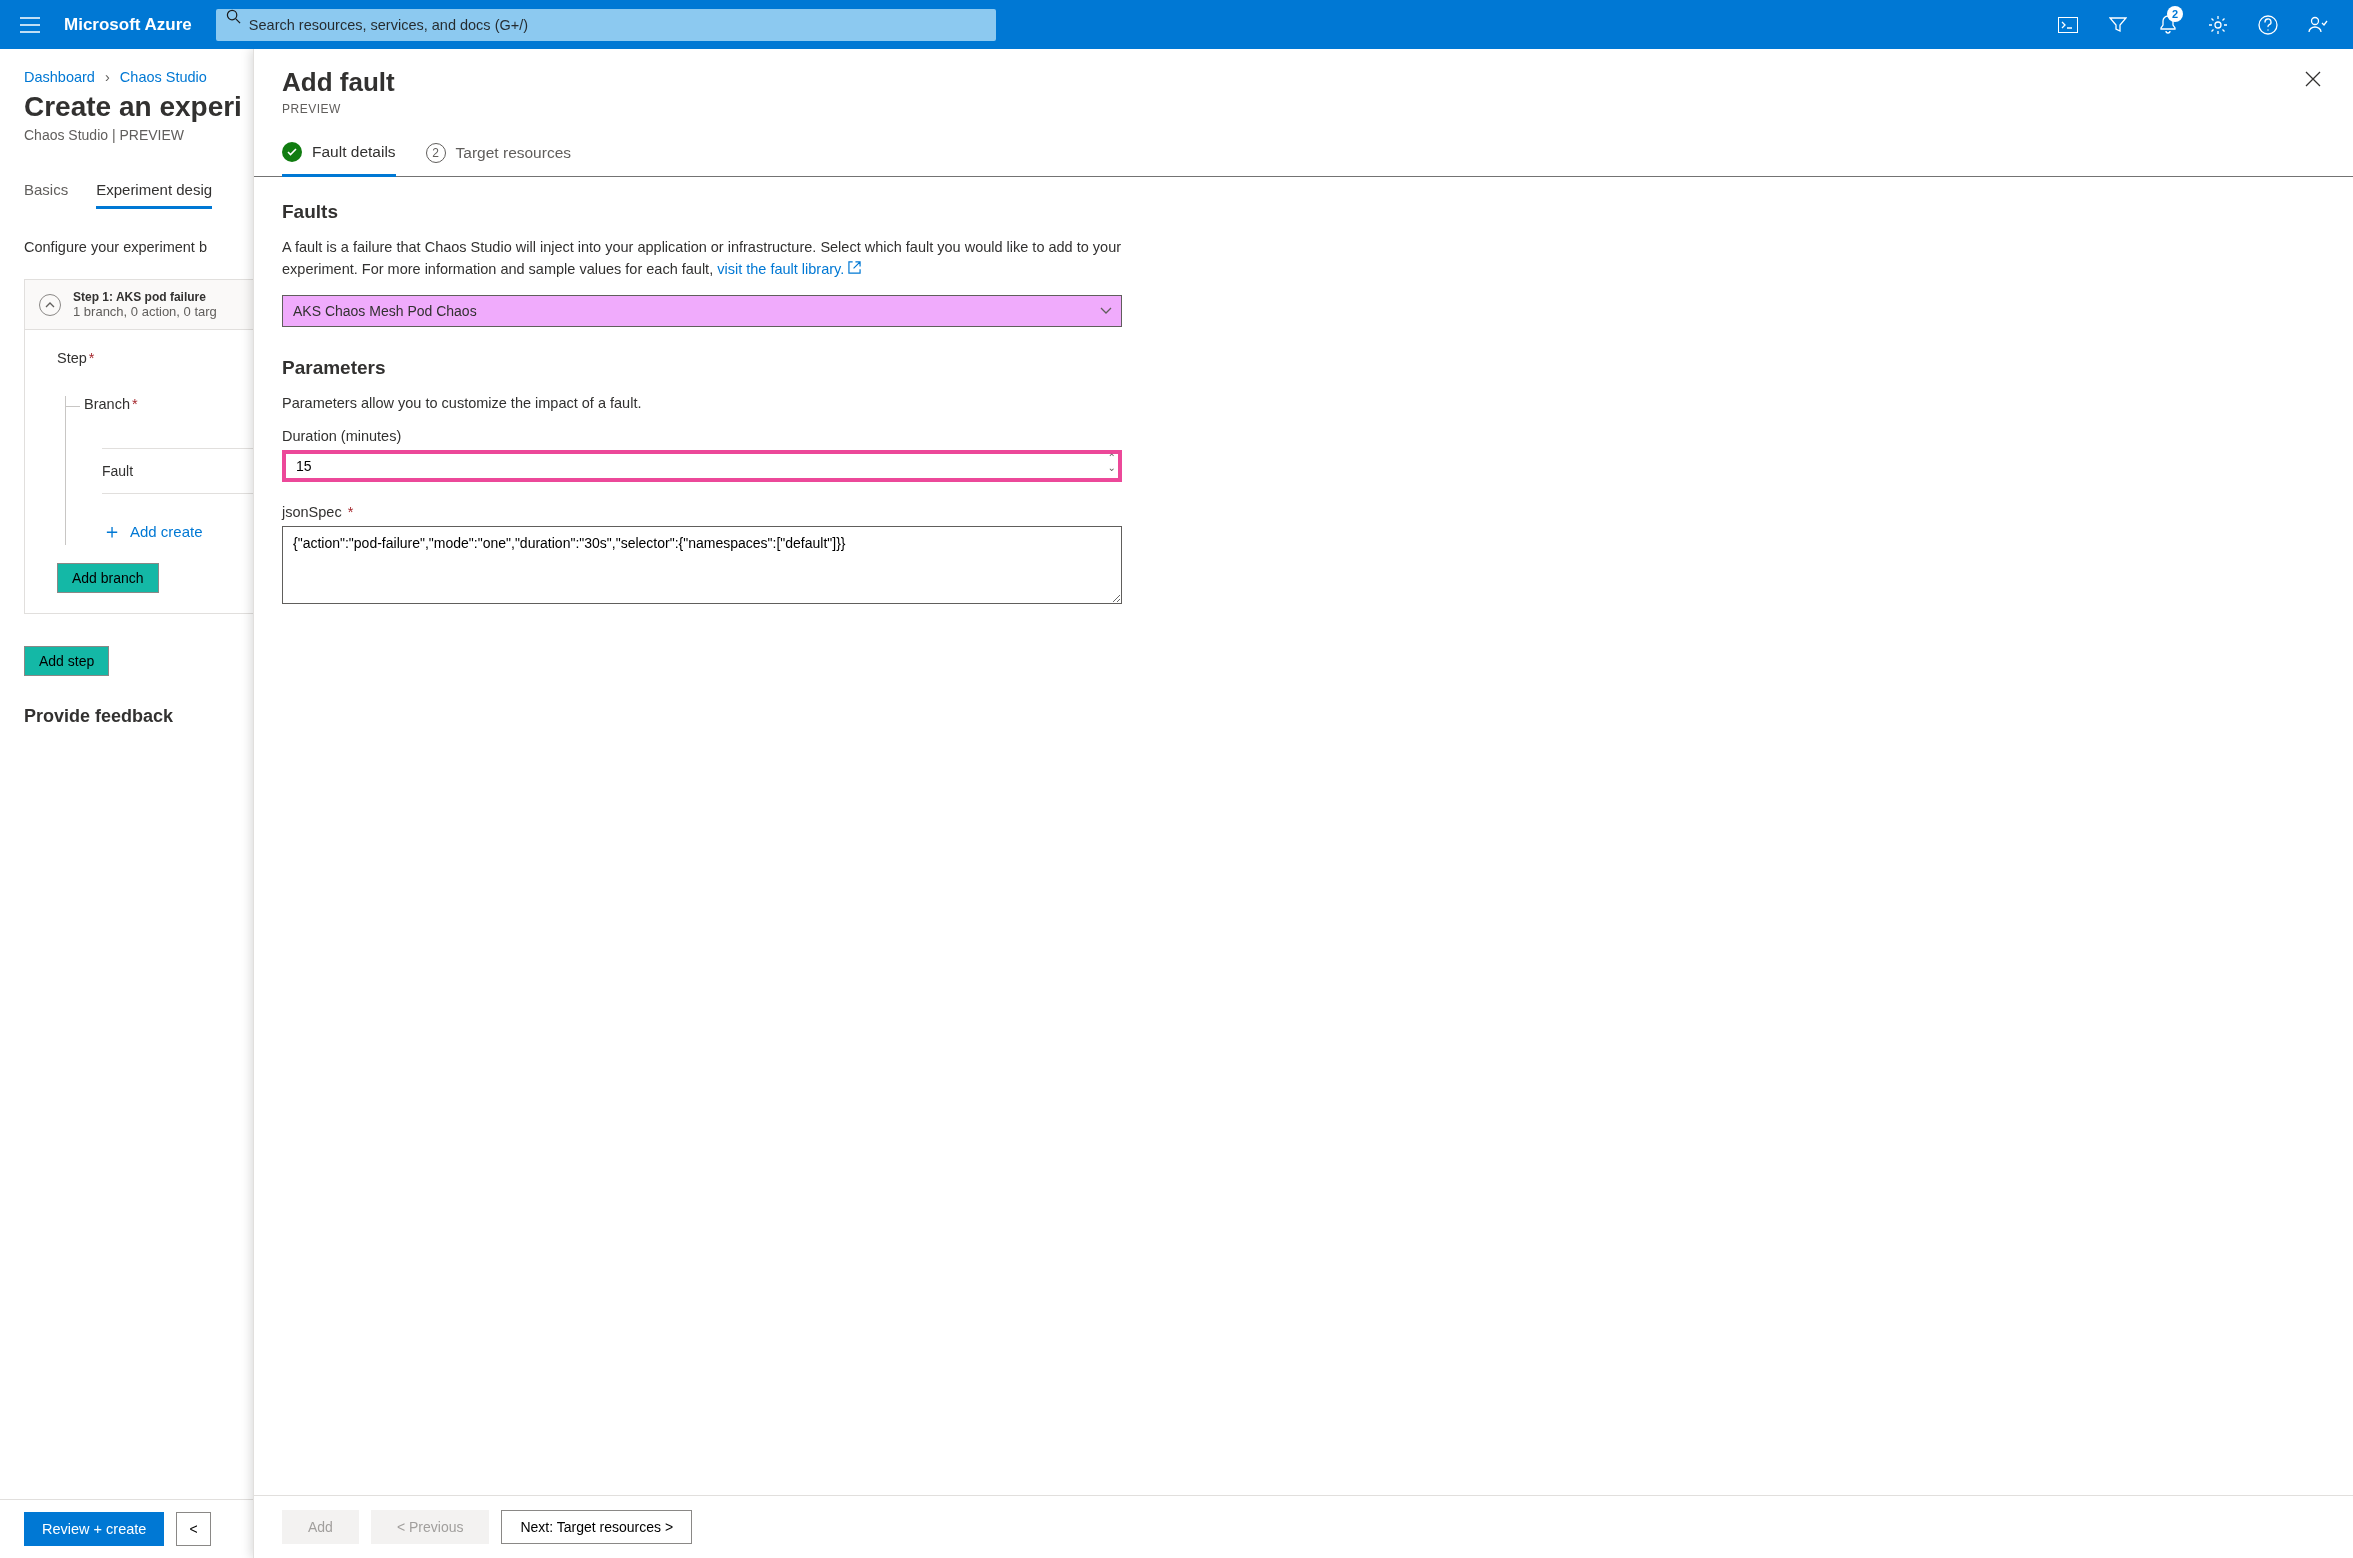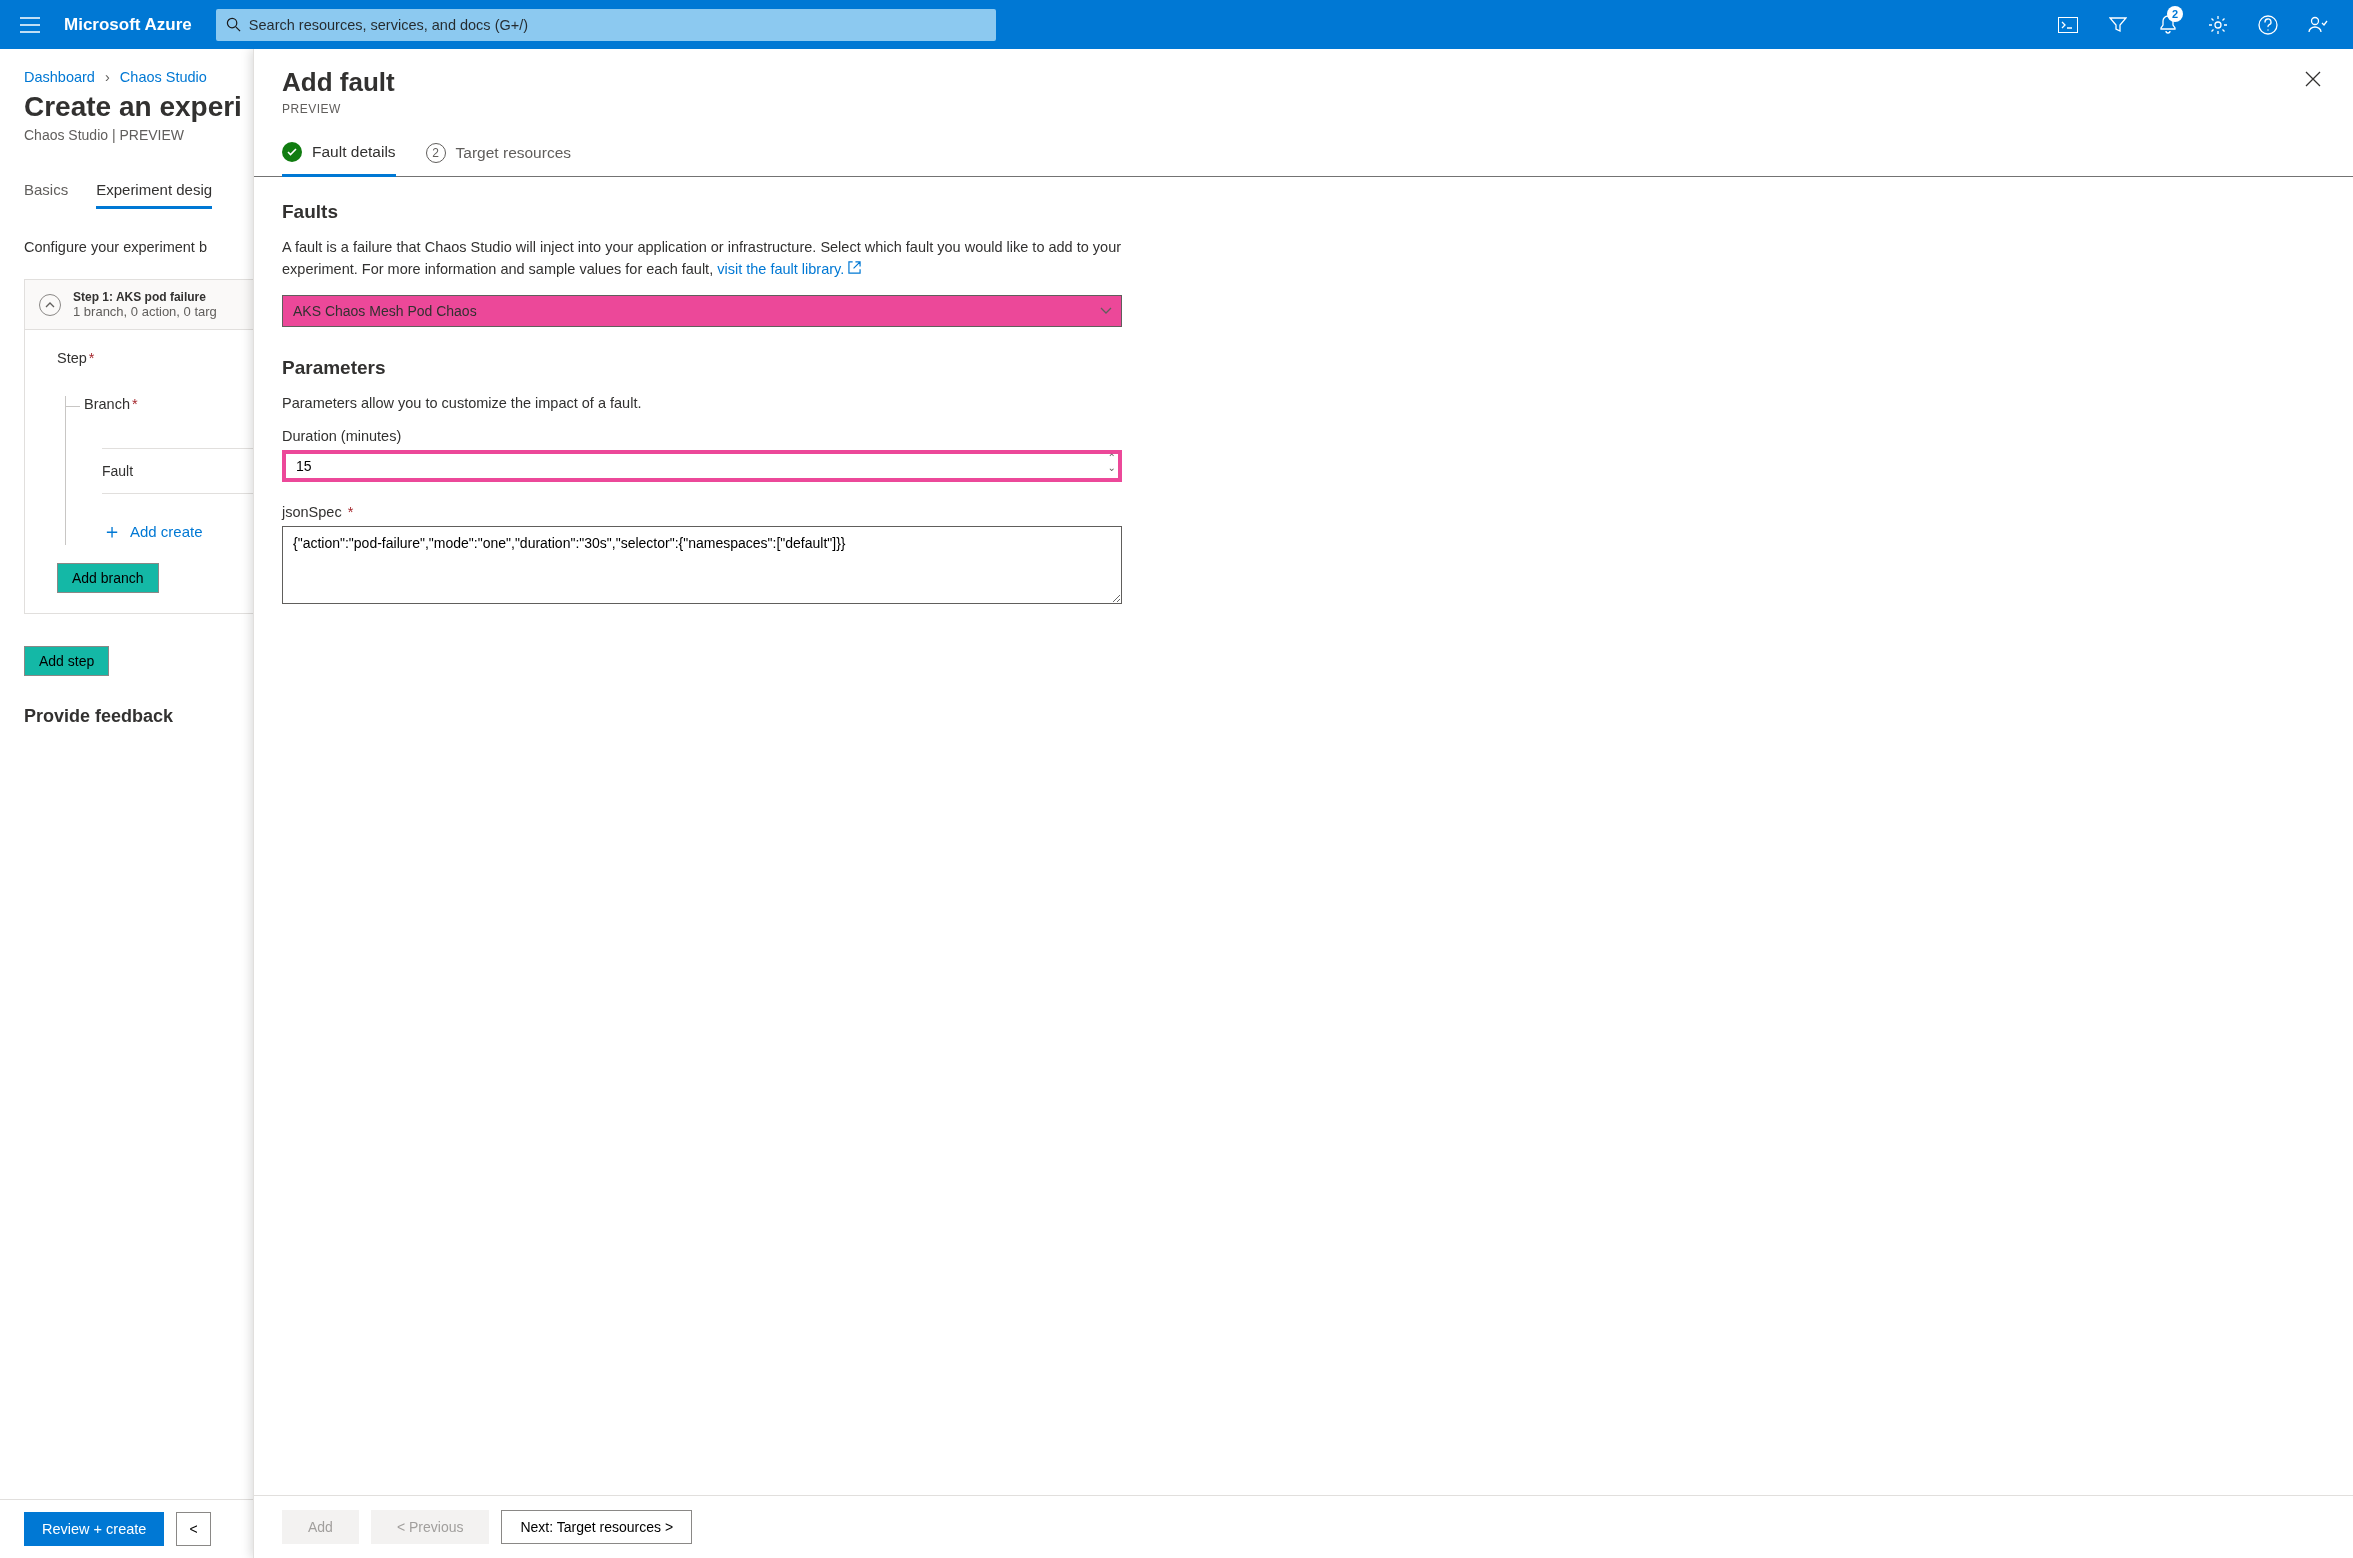--- a/index.html
+++ b/index.html
@@ -11,7 +11,7 @@
   .hamburger { width: 40px; height: 40px; display:flex; align-items:center; justify-content:center; cursor:pointer; }
   .hamburger svg { stroke: #fff; }
   .brand { font-size: 17px; font-weight: 600; padding: 0 14px 0 4px; white-space: nowrap; }
-  .searchbox { flex: 1; max-width: 780px; height: 32px; background: #8cc9f0; border-radius: 2px; display:flex; align-items:center; padding: 0 10px; gap: 8px; }
+  .searchbox { flex: 1; max-width: 780px; height: 32px; background: #8cc9f0; border-radius: 2px; display:flex; padding: 0 10px; gap: 8px; }
   .searchbox input { flex:1; background: transparent; border: none; outline: none; font-size: 14.5px; color: #1a1a1a; }
   .searchbox input::placeholder { color: #1a1a1a; opacity: .9; }
   .topbar-spacer { flex: 1; }

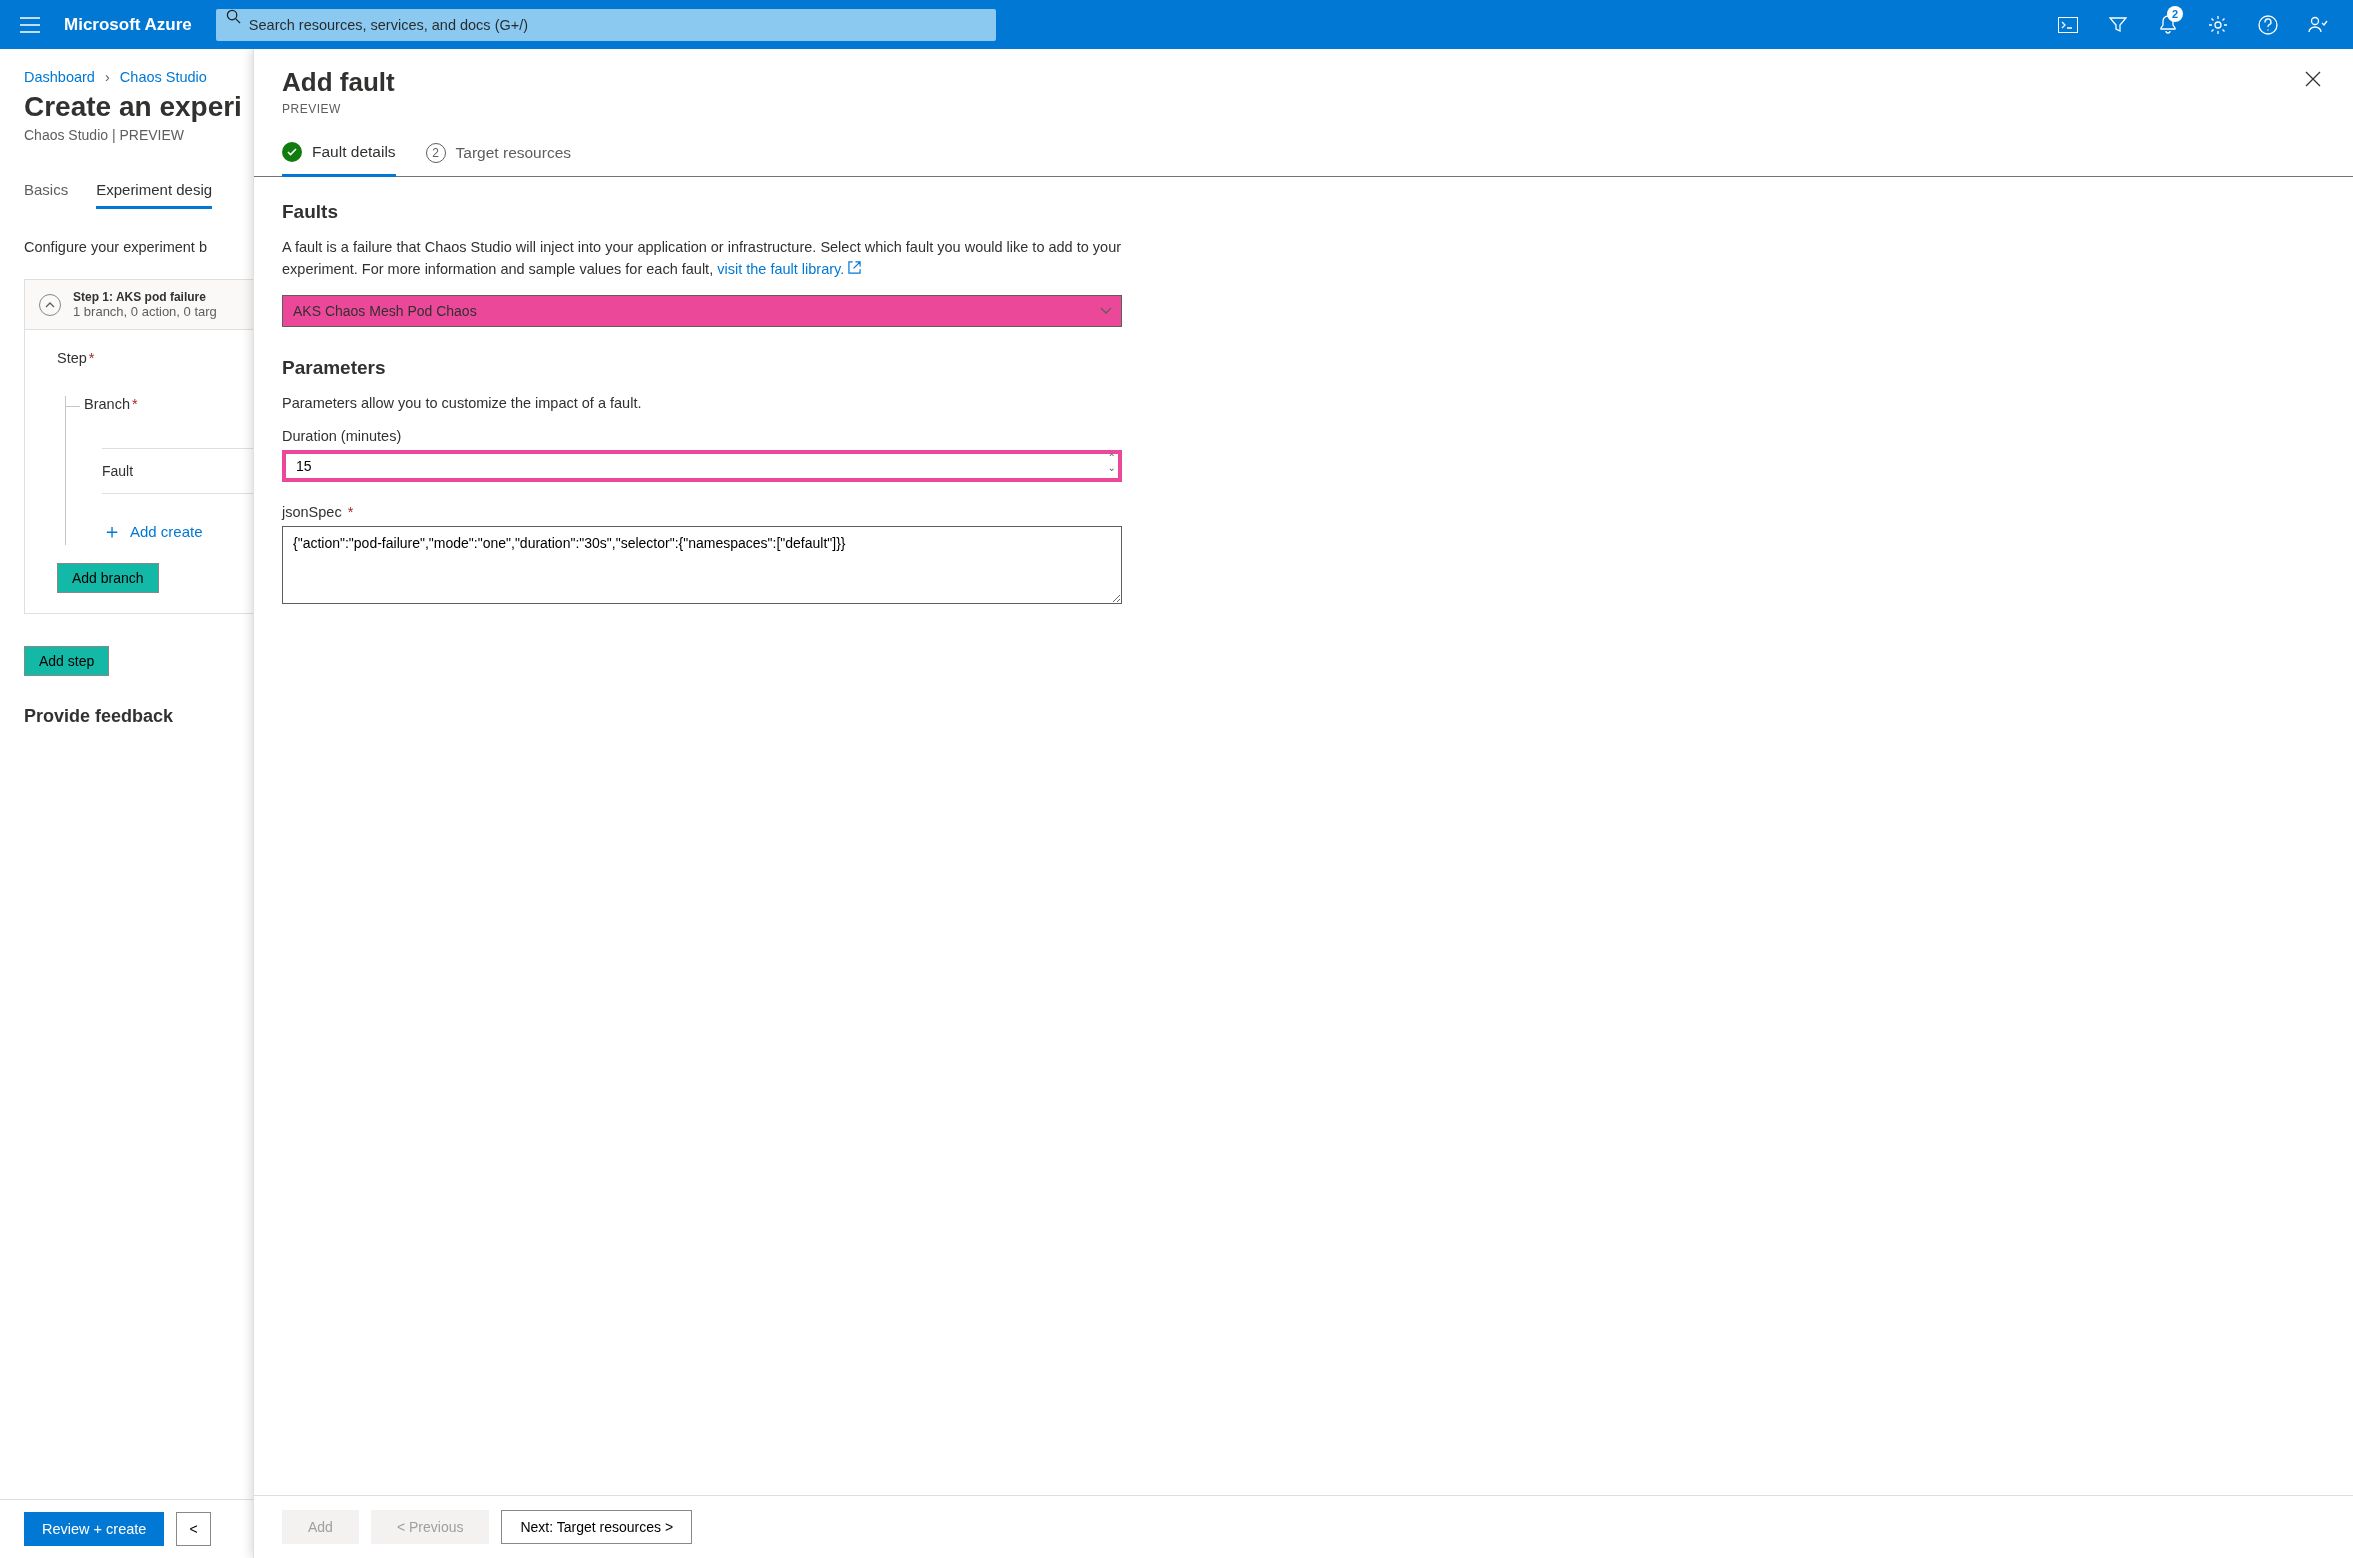--- a/index.html
+++ b/index.html
@@ -83,7 +83,7 @@
   .ext-icon { display:inline-block; margin-left:4px; }
 
   .select-wrap { position:relative; max-width:840px; margin-bottom:30px; }
-  .select-wrap select, .select-like { width:100%; height:32px; border:1px solid #605e5c; padding:0 30px 0 10px; font-size:14px; background:#ec4899; appearance:none; -webkit-appearance:none; }
+  .select-wrap select, .select-like { width:100%; height:32px; border:1px solid #605e5c; padding:0 30px 0 10px; font-size:14px; background:#f0abfc; appearance:none; -webkit-appearance:none; }
   .select-caret { position:absolute; right:10px; top:50%; transform:translateY(-50%); pointer-events:none; }
 
   .field-label { font-size:14.5px; margin-bottom:6px; margin-top:10px; }

